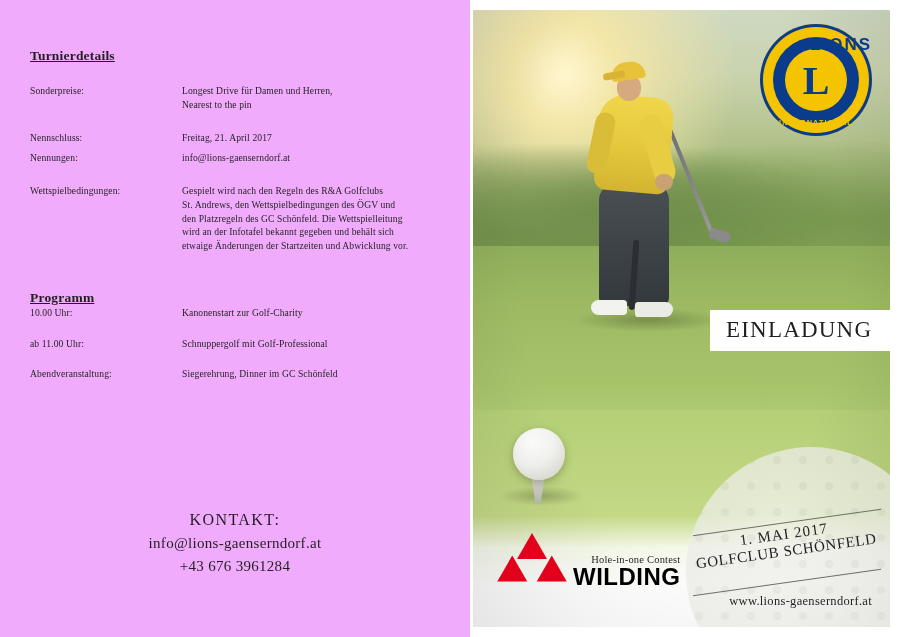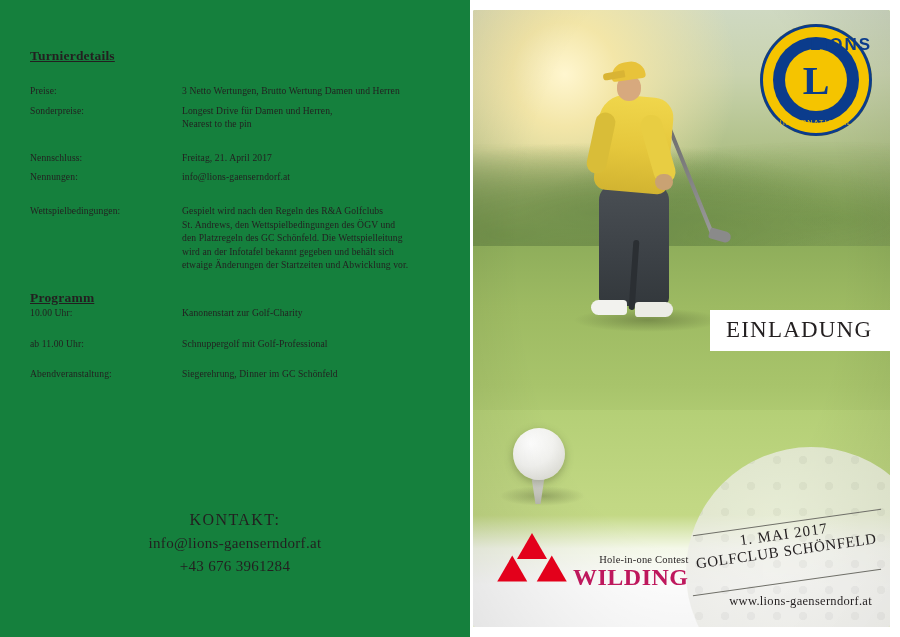--- a/index.html
+++ b/index.html
@@ -21,7 +21,7 @@
     position: absolute;
     left: 0; top: 0;
     width: 470px; height: 637px;
-    background: #15803d;
+    background: #f0abfc;
   }
 
   .section-title {

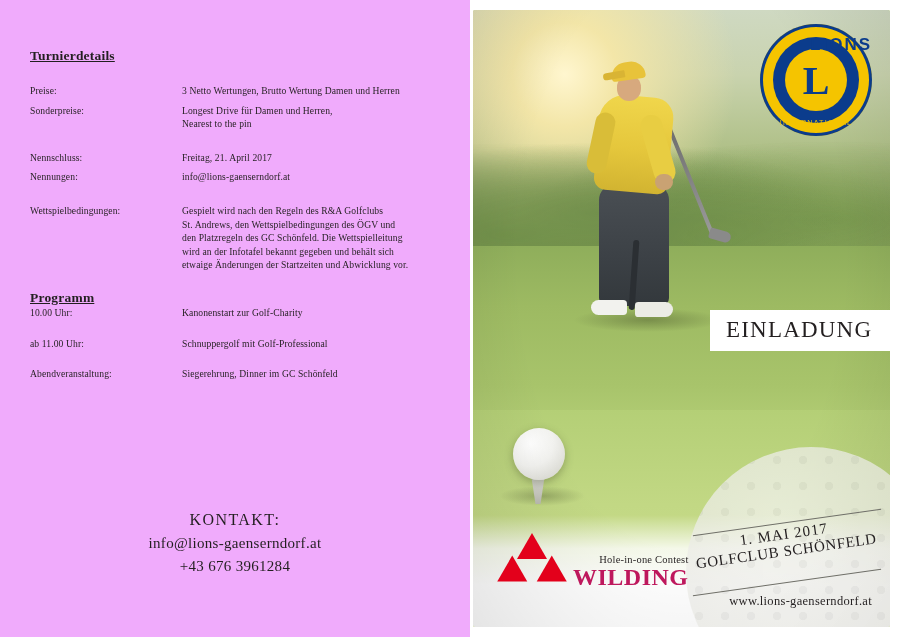--- a/index.html
+++ b/index.html
@@ -353,10 +353,6 @@
     <div class="section-title">Turnierdetails</div>
     <table class="detail-table">
       <tbody>
-        <tr class="tight">
-          <td class="label">Preise:</td>
-          <td class="value">3 Netto Wertungen, Brutto Wertung Damen und Herren</td>
-        </tr>
         <tr class="gap">
           <td class="label">Sonderpreise:</td>
           <td class="value" style="white-space:pre-line">Longest Drive für Damen und Herren,

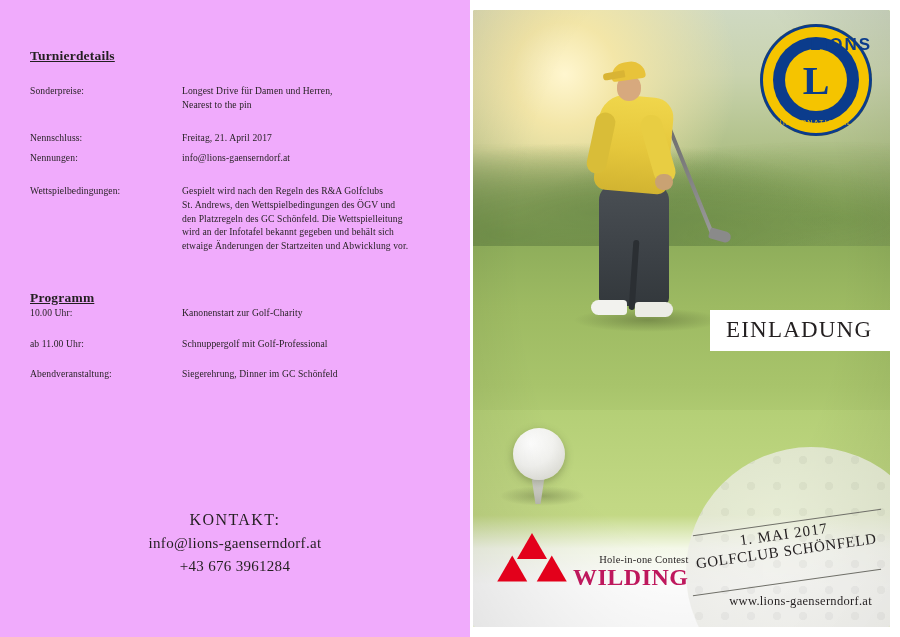--- a/index.html
+++ b/index.html
@@ -255,7 +255,7 @@
   .lions-logo .word-bottom {
     position: absolute; left: 0; right: 0; bottom: 9px;
     text-align: center; color: #f5c400;
-    font-size: 7.2px; font-weight: normal; letter-spacing: 1.2px;
+    font-size: 7.2px; font-weight: bold; letter-spacing: 1.2px;
     font-family: "Liberation Sans", sans-serif;
     margin-top: 8px;
   }

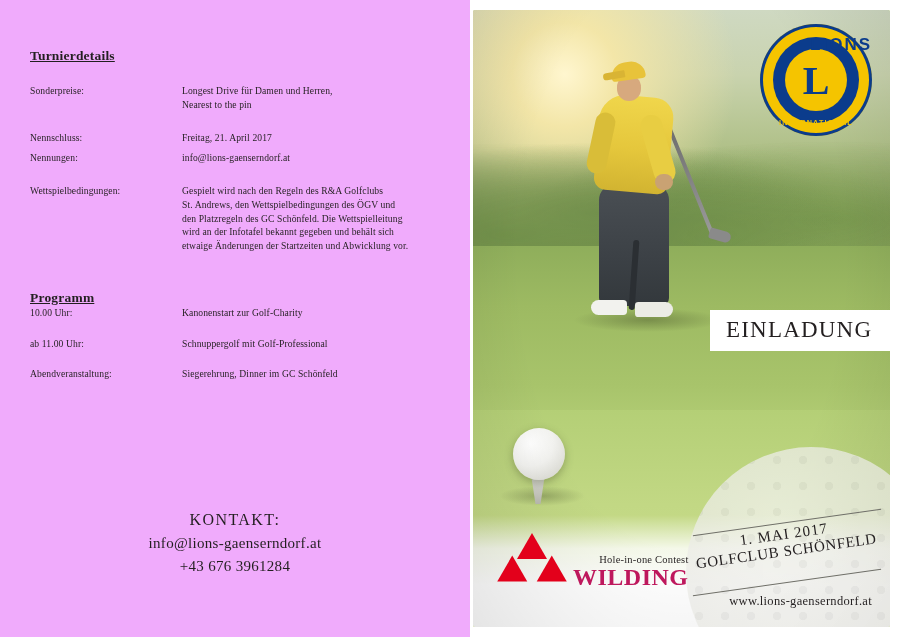--- a/index.html
+++ b/index.html
@@ -339,8 +339,8 @@
     text-align: right;
   }
   .sponsor-text .wilding {
-    font-size: 24px; font-weight: bold; letter-spacing: 0.5px; color: #be185d;
-    font-family: Liberation Serif, serif;
+    font-size: 24px; font-weight: bold; letter-spacing: 0.5px; color: #000000;
+    font-family: Liberation Sans, sans-serif;
     line-height: 1;
   }
 </style>

